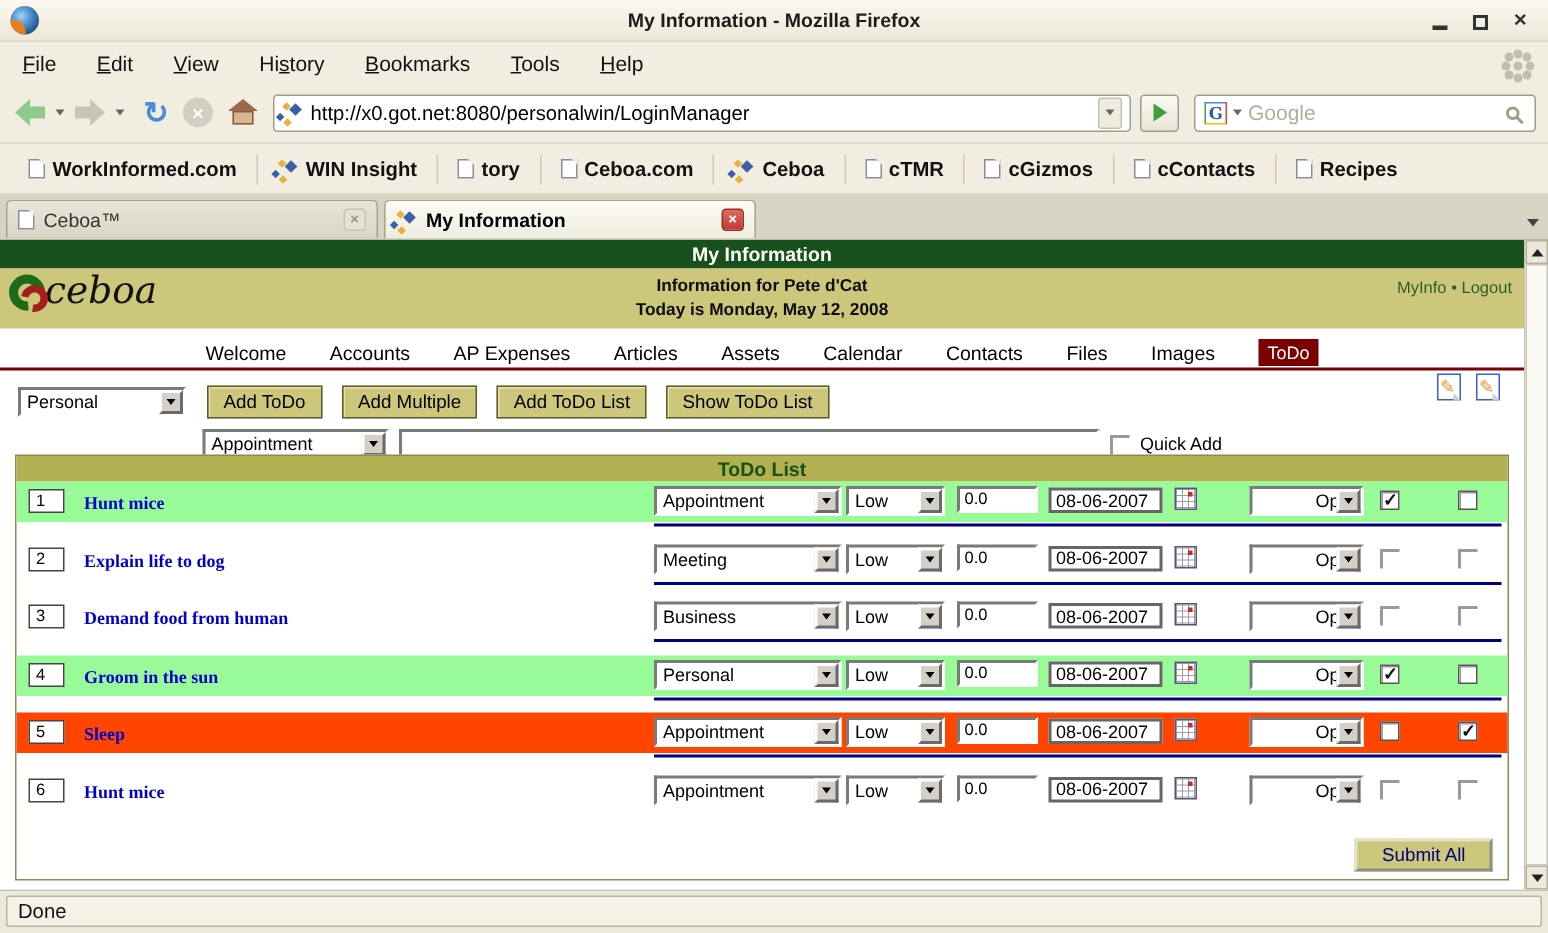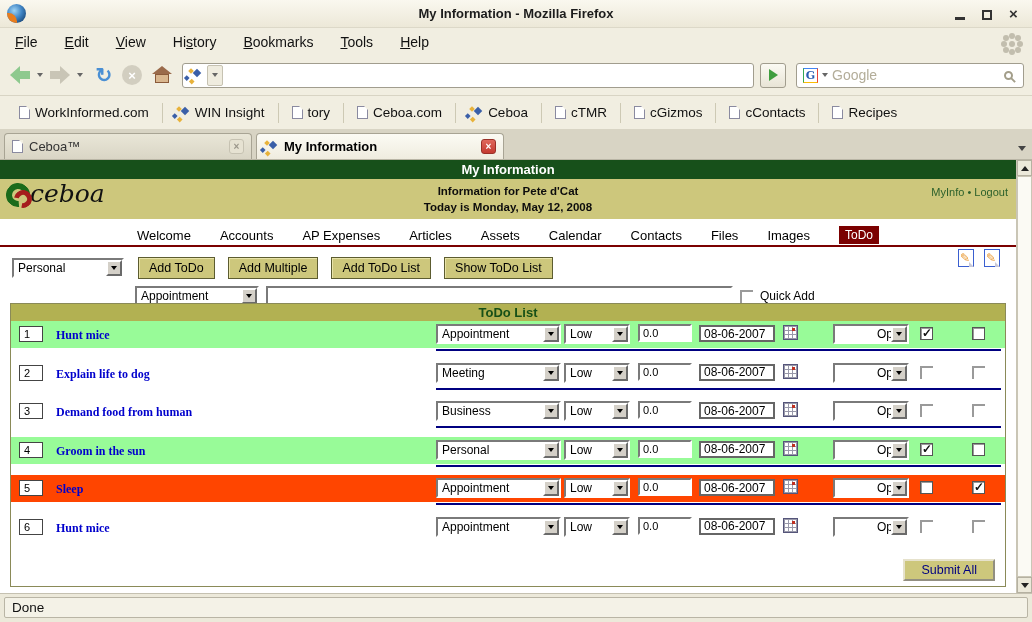--- a/index.html
+++ b/index.html
@@ -201,6 +201,7 @@
     </div>
   <div class="urlbar">
     <span class="spark-icon"></span>
+    <span class="url-text">http://x0.got.net:8080/personalwin/LoginManager</span>
     <span class="url-dropbtn">
         <span class="mini-drop" style="margin:0"></span>
       </span>

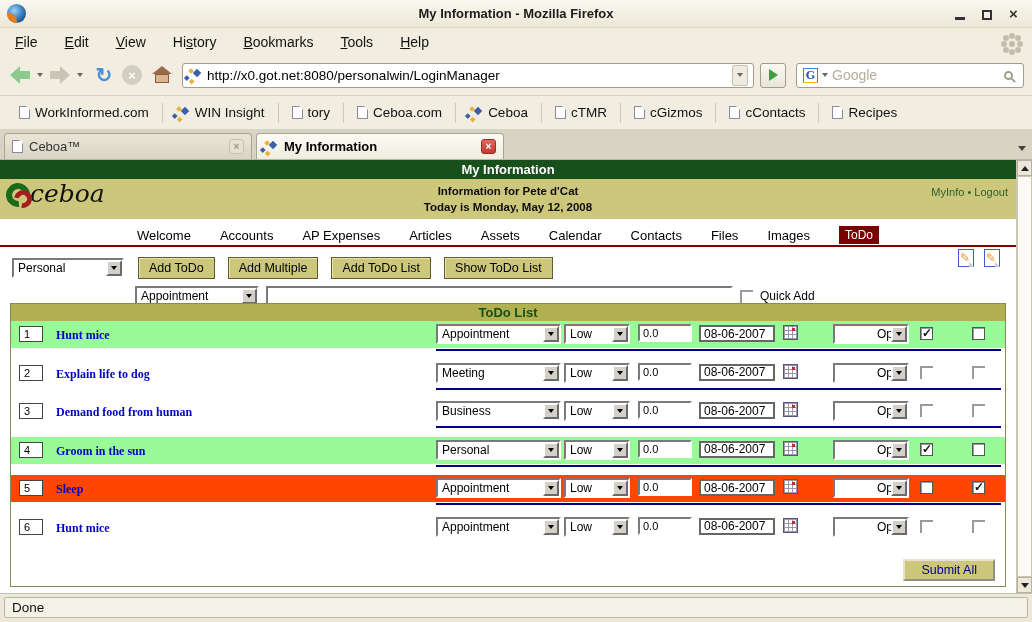--- a/index.html
+++ b/index.html
@@ -218,7 +218,7 @@
 </div>
 
 <div class="bookmarksbar">
-  <div id="bookmark-items" style="display:flex;align-items:center;">
+  <div id="bookmark-items" style="display:flex;align-items:center;font-weight:bold;">
       <div class="bm-item">
         <span class="page-icon"></span>
         <span>WorkInformed.com</span>

